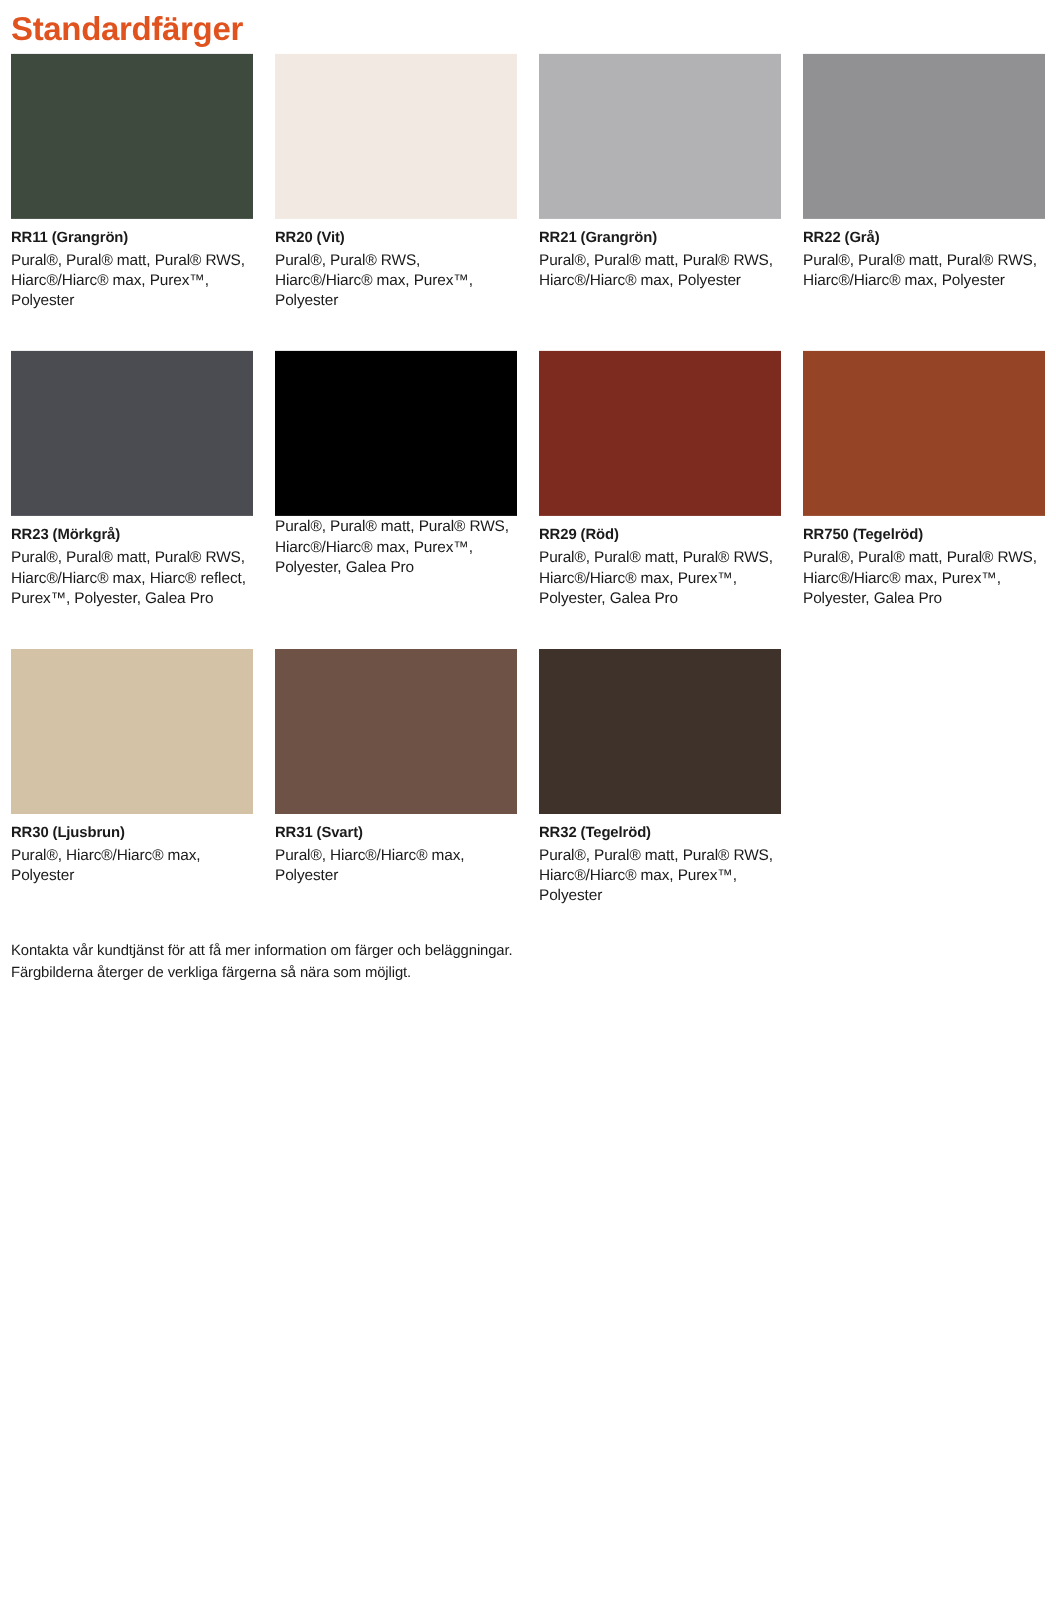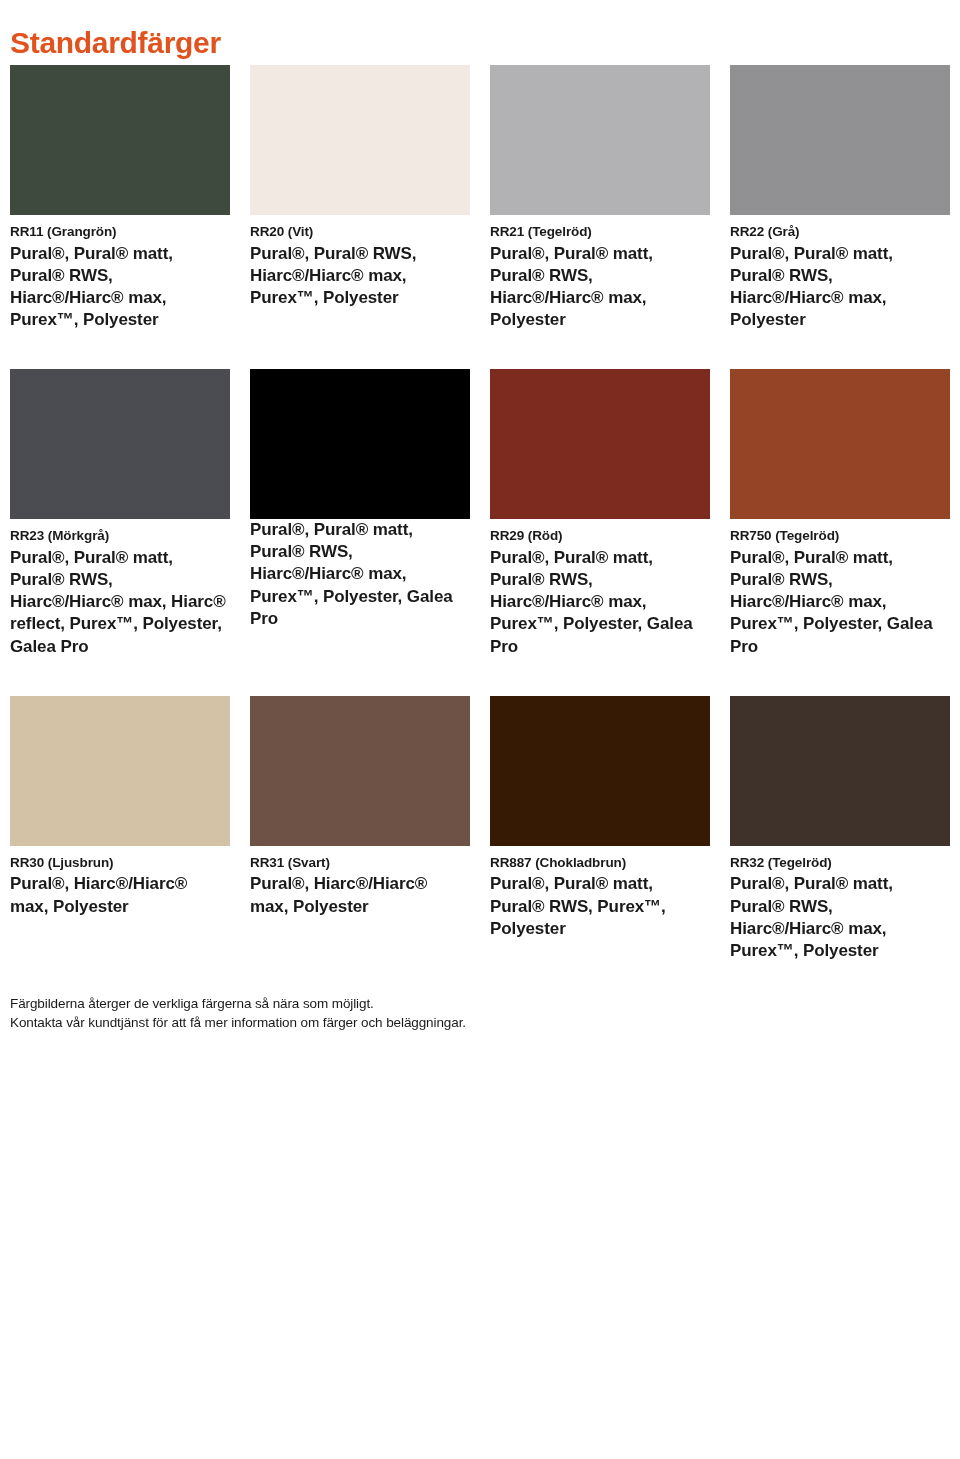--- a/index.html
+++ b/index.html
@@ -19,7 +19,7 @@
     width: 960px;
     height: 1093px;
     box-sizing: border-box;
-    padding: 16px 10px;
+    padding: 0 10px;
   }
   .page-title {
     font-size: 30px;

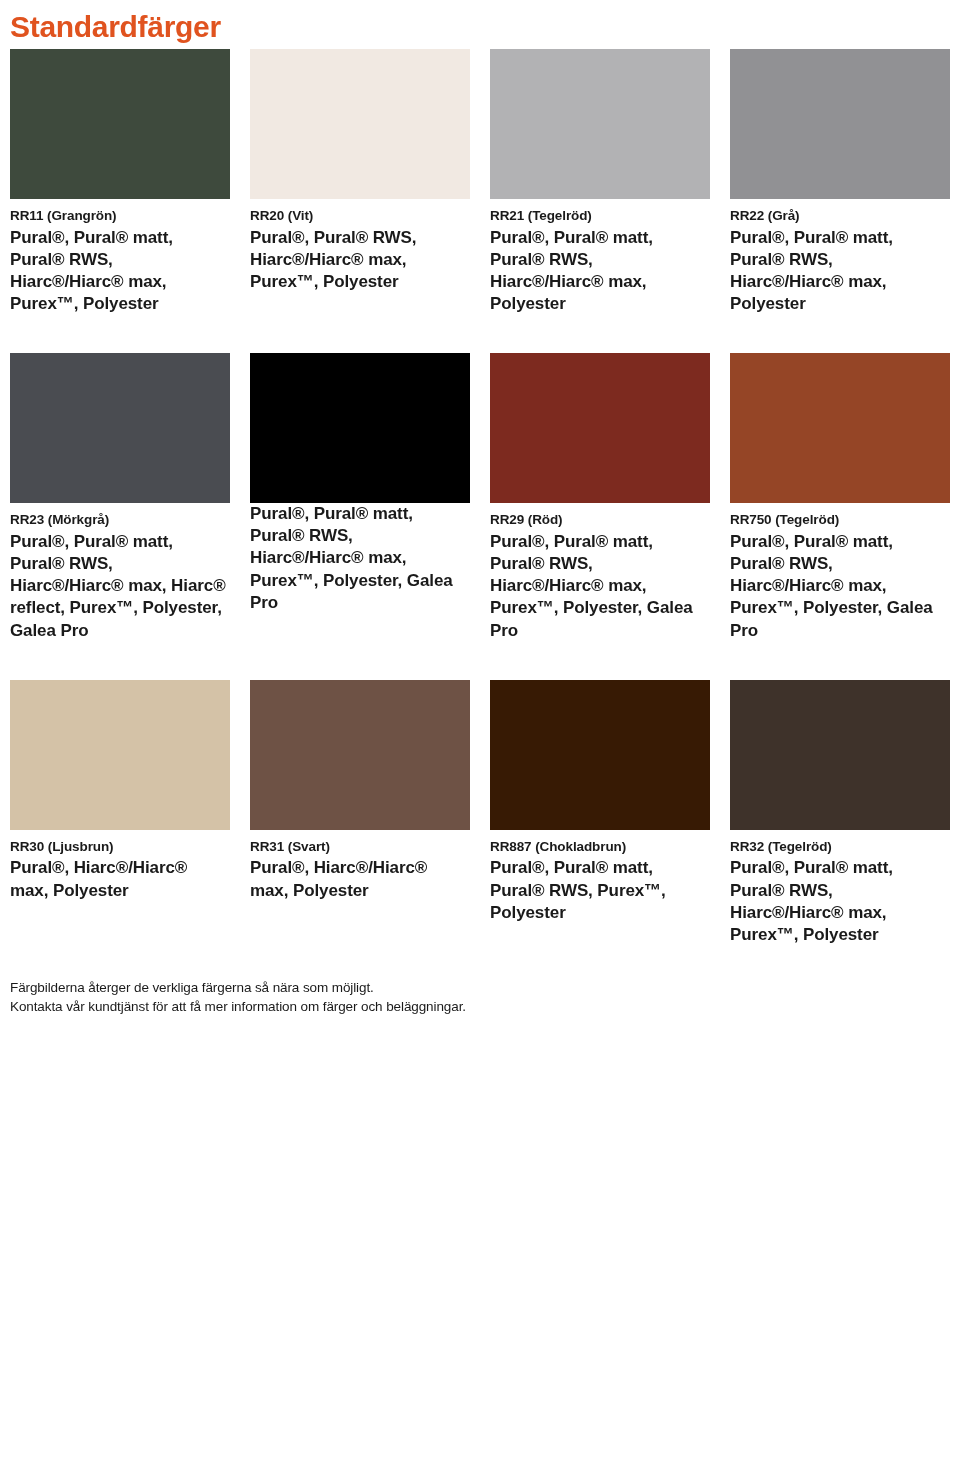--- a/index.html
+++ b/index.html
@@ -91,7 +91,7 @@
 
     <div class="swatch-cell">
       <span class="swatch" style="background-color: rgb(178, 178, 180);"></span>
-      <p class="swatch-title">RR21 (Tegelröd)</p>
+      <p class="swatch-title">RR21 (Grangrön)</p>
       <p class="swatch-coatings">Pural®, Pural® matt, Pural® RWS, Hiarc®/Hiarc® max, Polyester</p>
     </div>
 

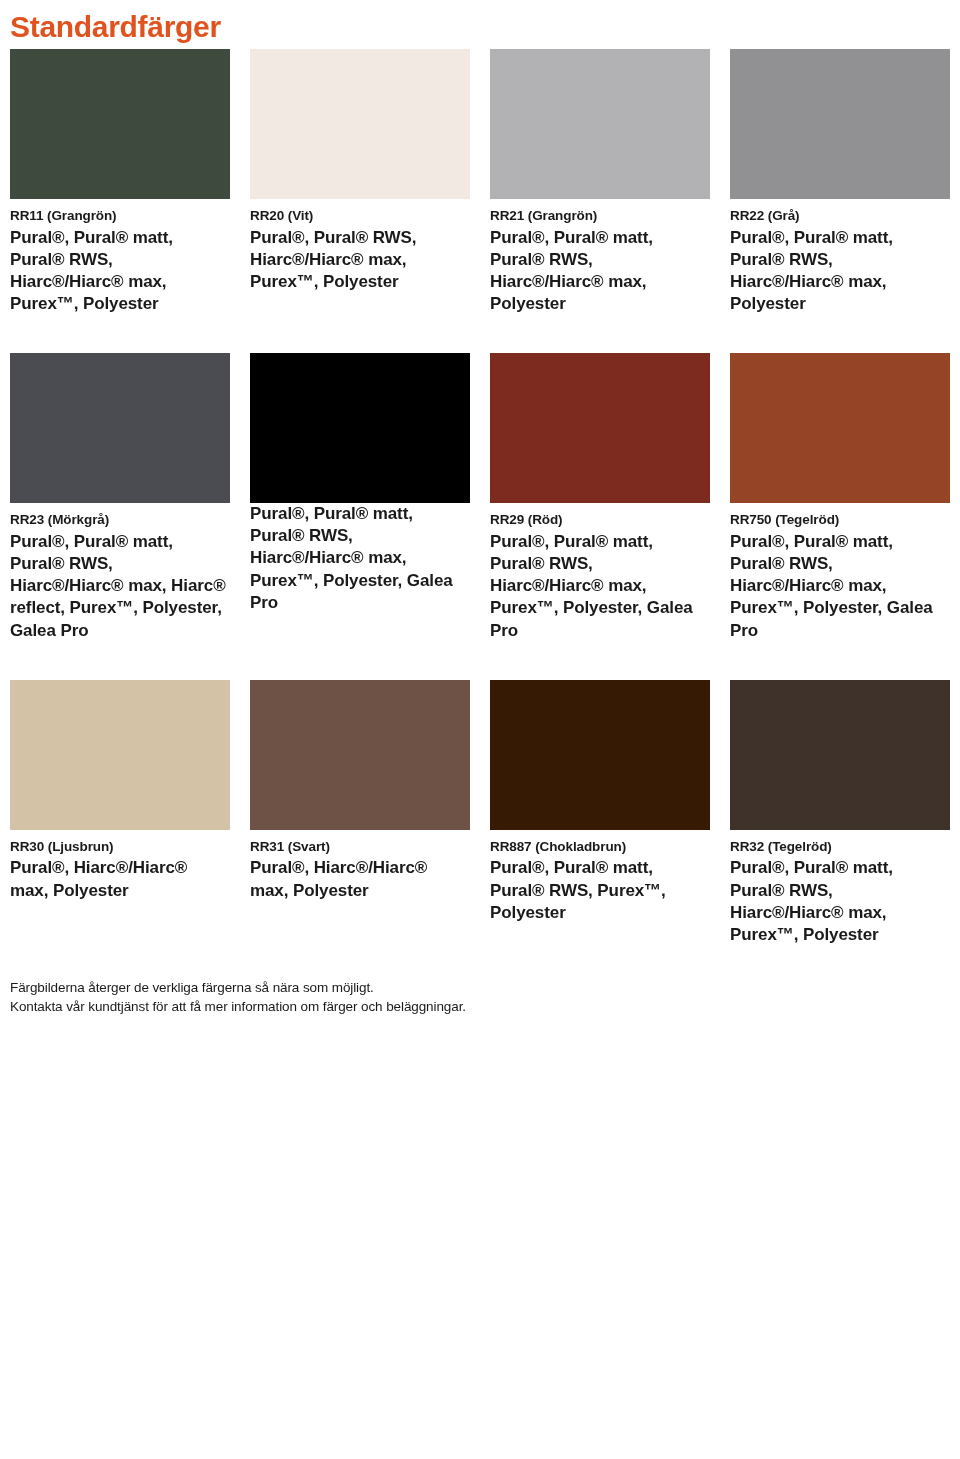--- a/index.html
+++ b/index.html
@@ -54,8 +54,8 @@
     letter-spacing: -0.1px;
   }
   .swatch-coatings {
-    font-size: 17px;
-    font-weight: bold;
+    font-size: 14px;
+    font-weight: normal;
     margin: 0;
     line-height: 1.3;
     letter-spacing: -0.1px;

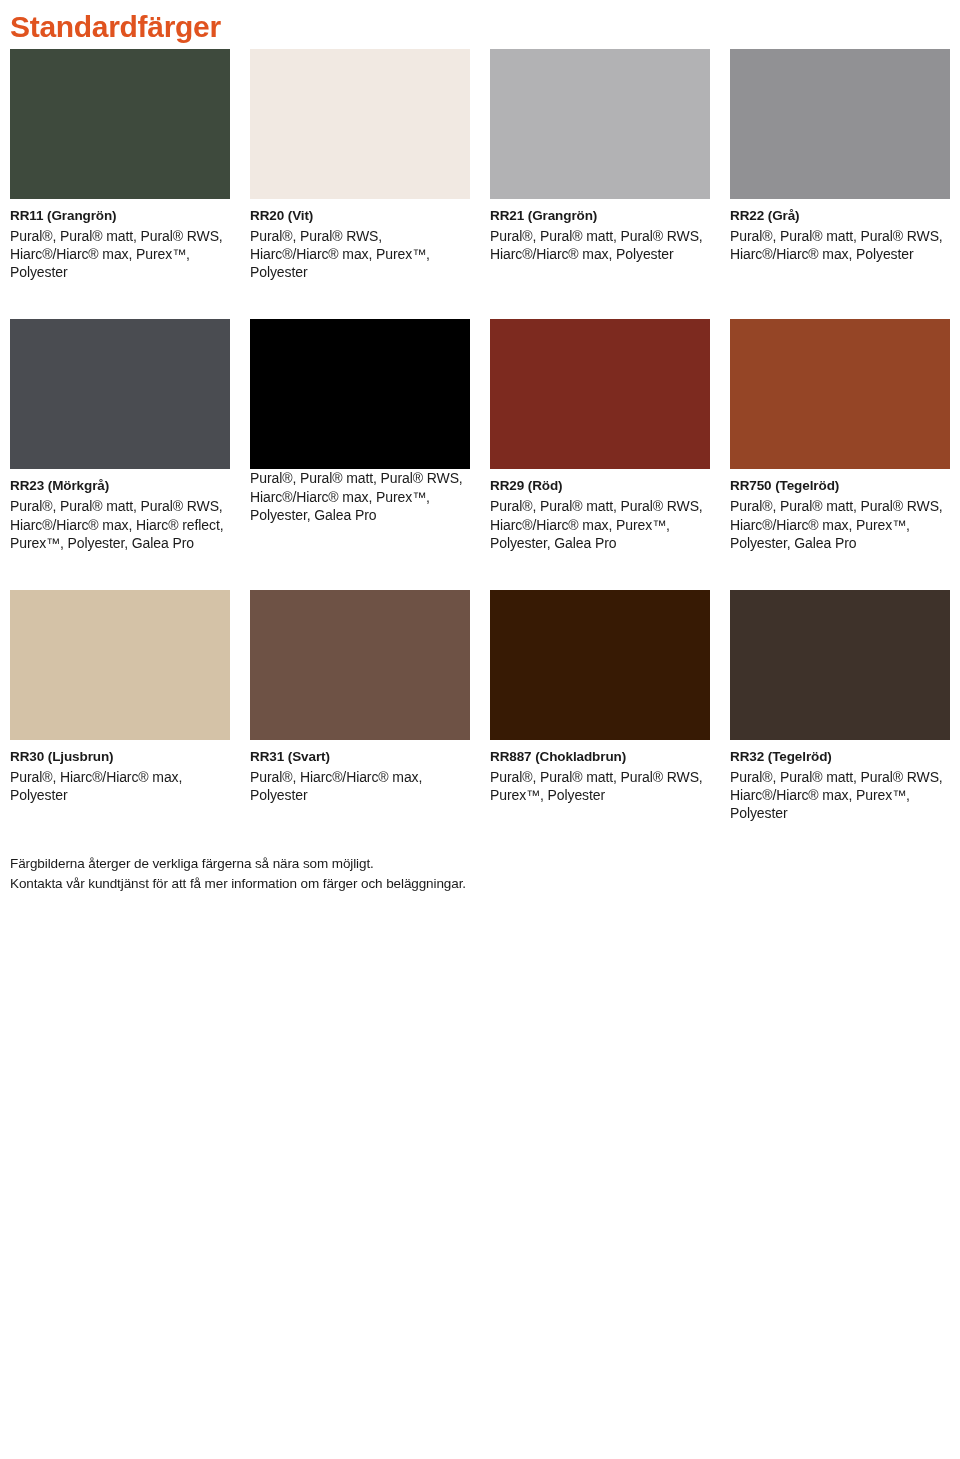--- a/index.html
+++ b/index.html
@@ -136,11 +136,6 @@
       <p class="swatch-coatings">Pural®, Hiarc®/Hiarc® max, Polyester</p>
     </div>
 
-    <div class="swatch-cell">
-      <span class="swatch" style="background-color: rgb(55, 26, 4);"></span>
-      <p class="swatch-title">RR887 (Chokladbrun)</p>
-      <p class="swatch-coatings">Pural®, Pural® matt, Pural® RWS, Purex™, Polyester</p>
-    </div>
 
     <div class="swatch-cell">
       <span class="swatch" style="background-color: rgb(62, 50, 42);"></span>

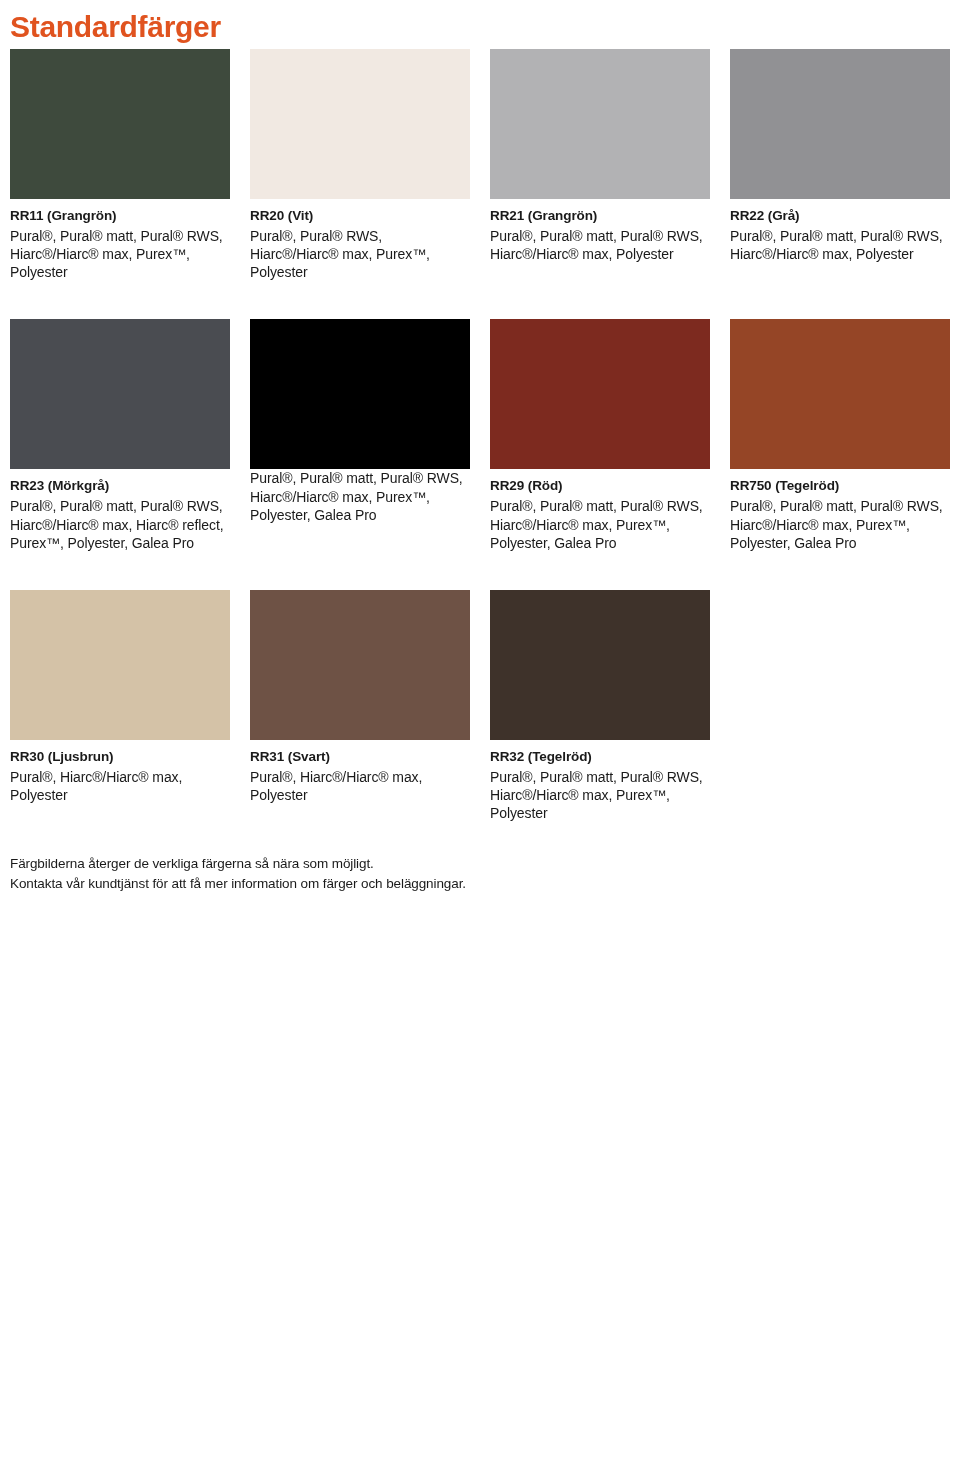--- a/index.html
+++ b/index.html
@@ -146,8 +146,8 @@
   </div>
 
   <div class="footnote">
+    <div>Kontakta vår kundtjänst för att få mer information om färger och beläggningar.</div>
     <div>Färgbilderna återger de verkliga färgerna så nära som möjligt.</div>
-    <div>Kontakta vår kundtjänst för att få mer information om färger och beläggningar.</div>
   </div>
 
 </div>

